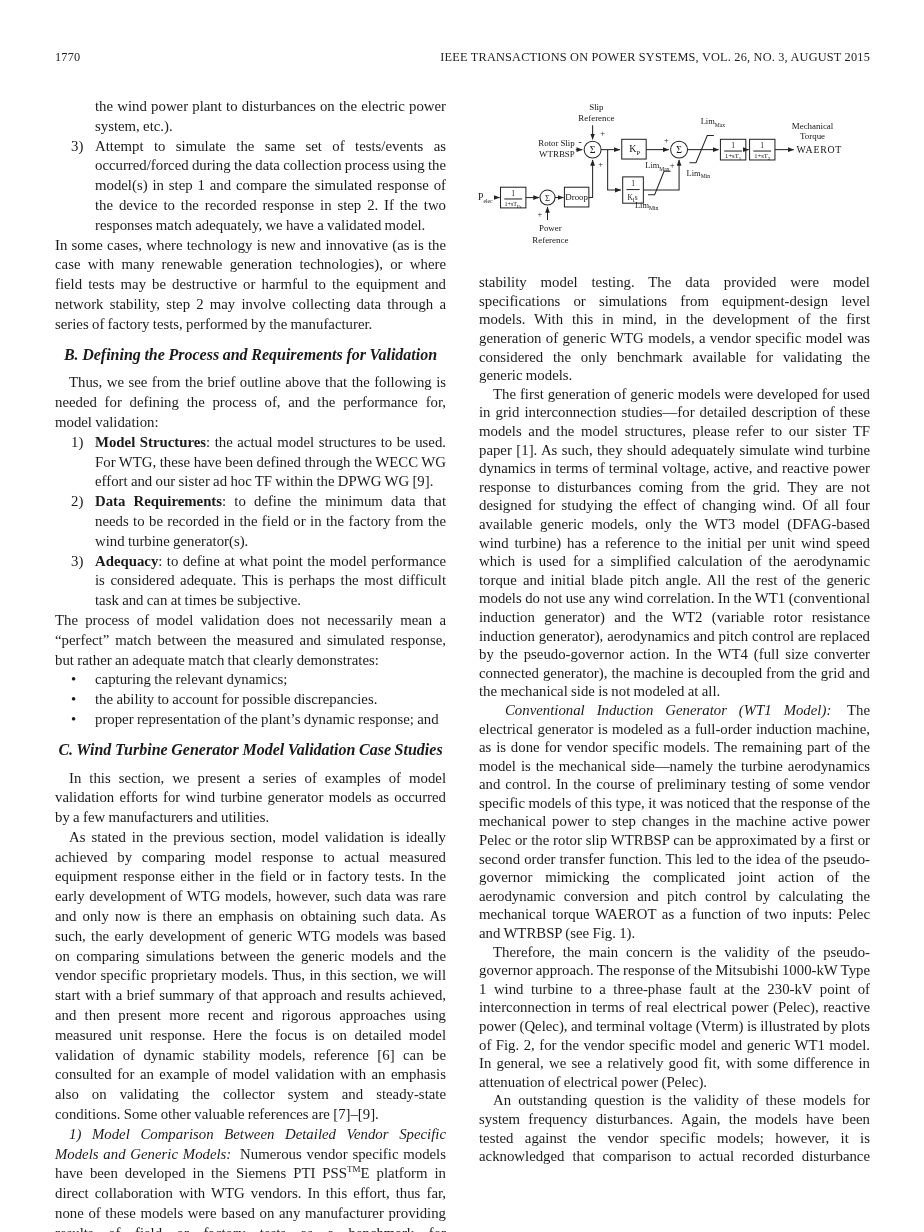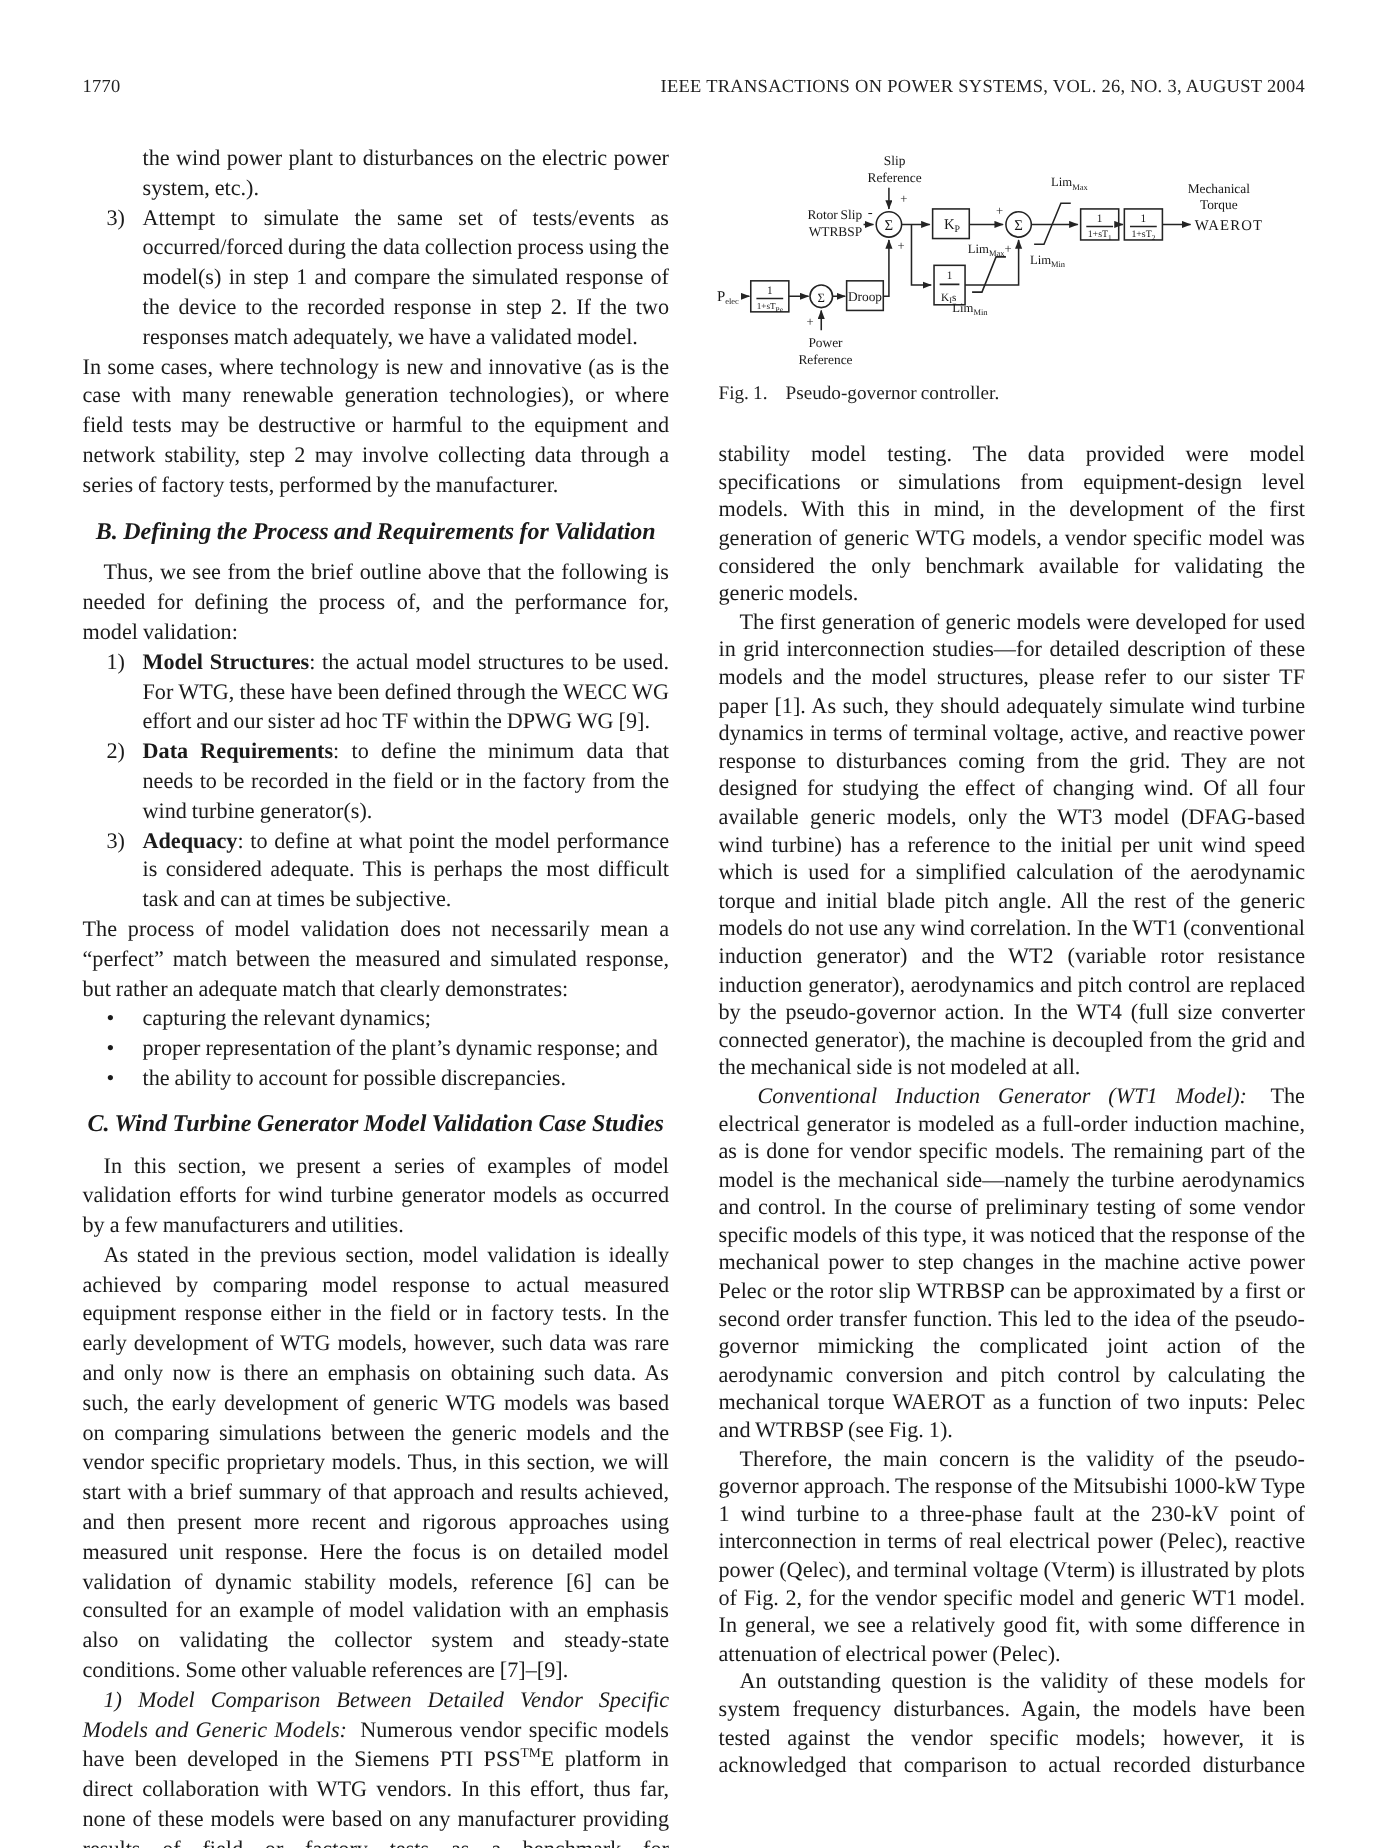--- a/index.html
+++ b/index.html
@@ -42,7 +42,7 @@
 
   <div class="hdr">
     <span>1770</span>
-    <span>IEEE TRANSACTIONS ON POWER SYSTEMS, VOL. 26, NO. 3, AUGUST 2004</span>
+    <span>IEEE TRANSACTIONS ON POWER SYSTEMS, VOL. 26, NO. 3, AUGUST 2015</span>
   </div>
 
   <div class="columns">

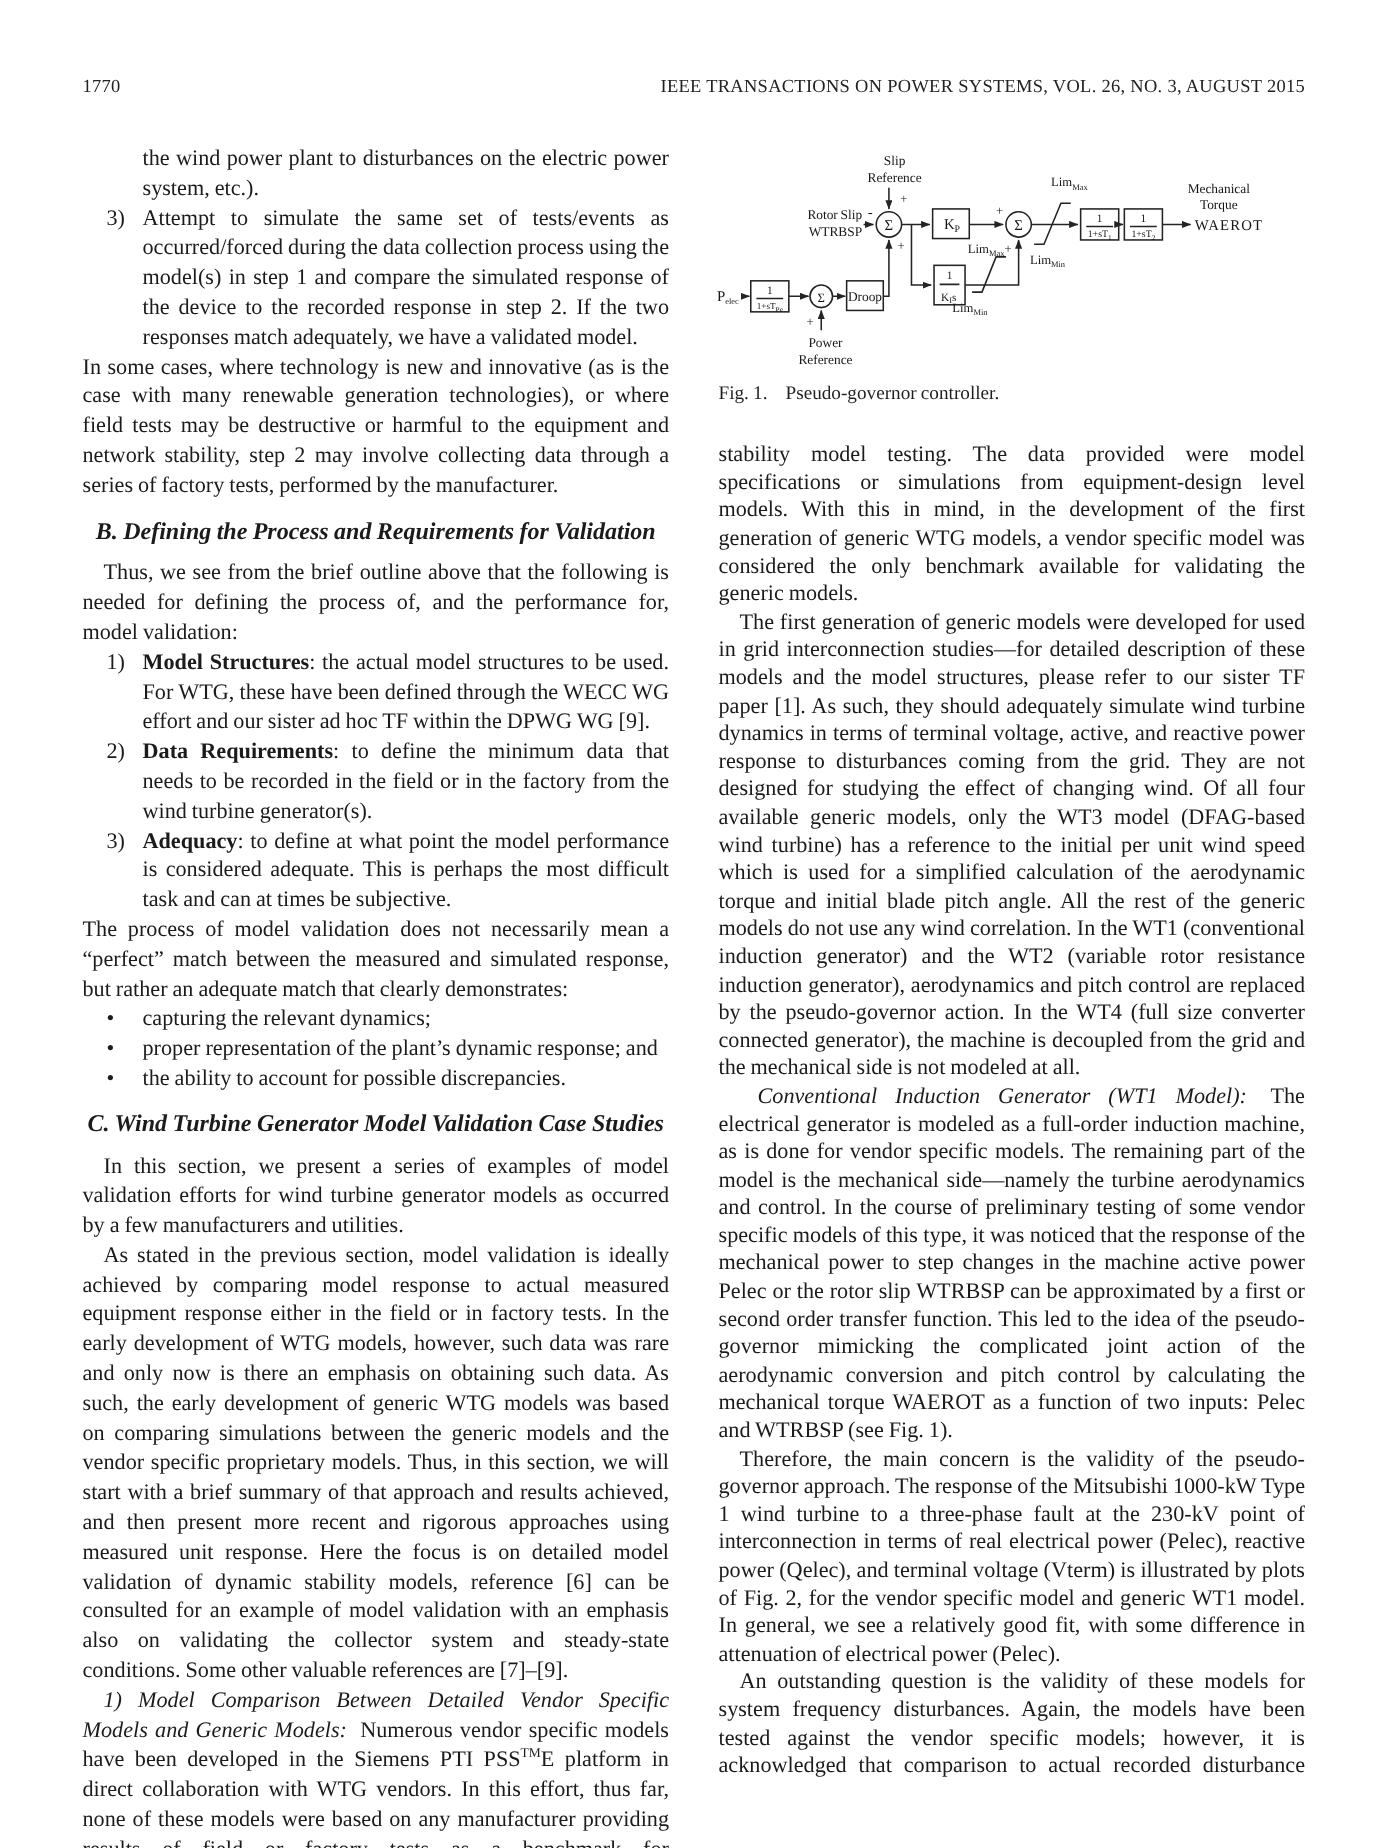--- a/index.html
+++ b/index.html
@@ -192,9 +192,6 @@
           </g>
         </svg>
 
-        <div class="figcap">
-          <span class="captag">Fig. 1.</span><span>Pseudo-governor controller.</span>
-        </div>
       </div>
 
       <p>stability model testing. The data provided were model specifications or simulations from equipment-design level models. With this in mind, in the development of the first generation of generic WTG models, a vendor specific model was considered the only benchmark available for validating the generic models.</p>

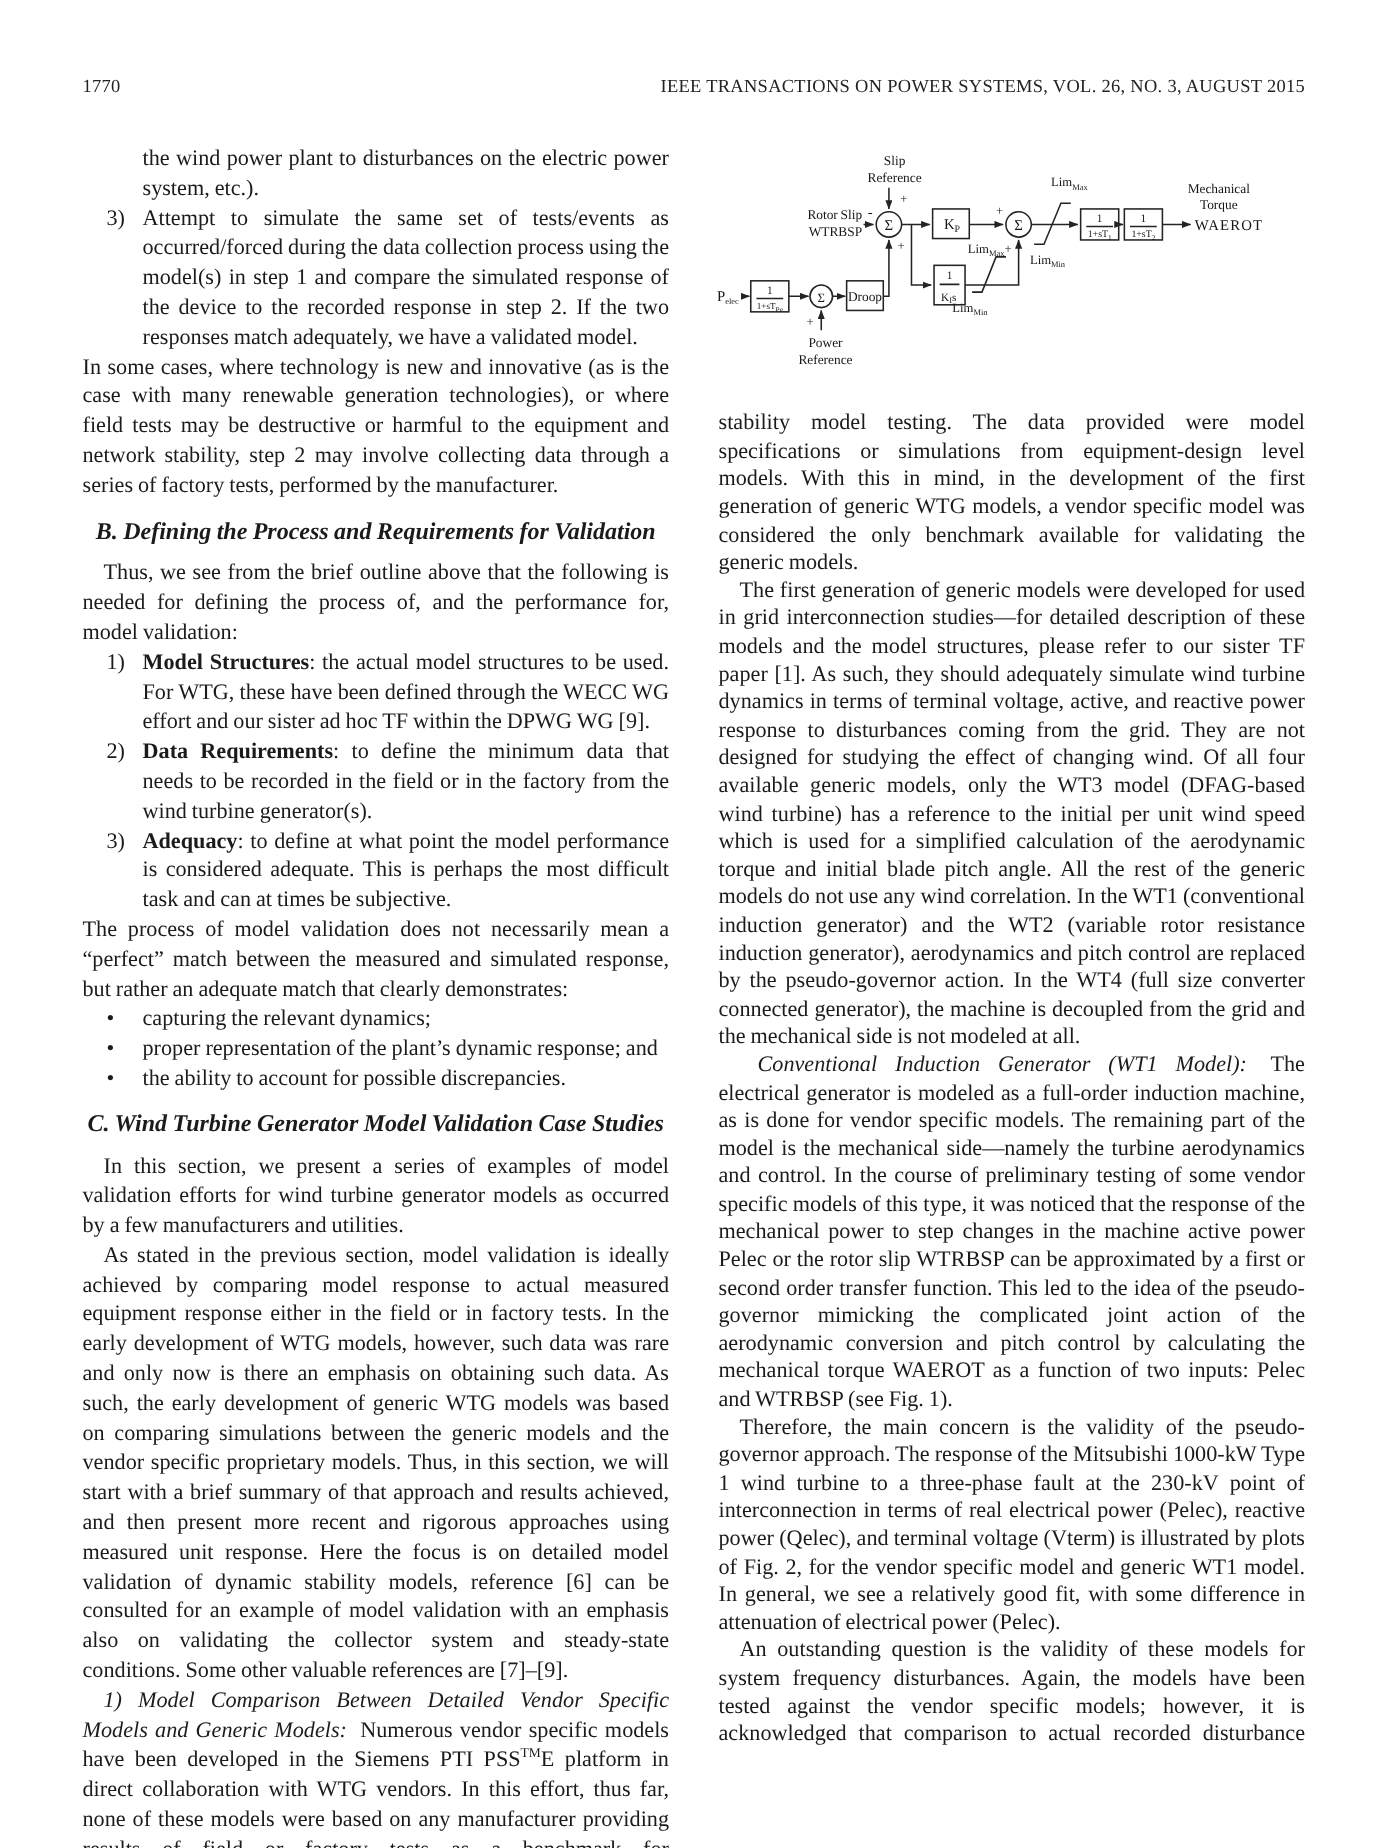--- a/index.html
+++ b/index.html
@@ -63,8 +63,8 @@
       <p>The process of model validation does not necessarily mean a “perfect” match between the measured and simulated response, but rather an adequate match that clearly demonstrates:</p>
 
       <p class="hang"><span class="marker">•</span><span>capturing the relevant dynamics;</span></p>
+      <p class="hang"><span class="marker">•</span><span>the ability to account for possible discrepancies.</span></p>
       <p class="hang"><span class="marker">•</span><span>proper representation of the plant’s dynamic response; and</span></p>
-      <p class="hang"><span class="marker">•</span><span>the ability to account for possible discrepancies.</span></p>
 
       <h3 class="section">C. Wind Turbine Generator Model Validation Case Studies</h3>
 

